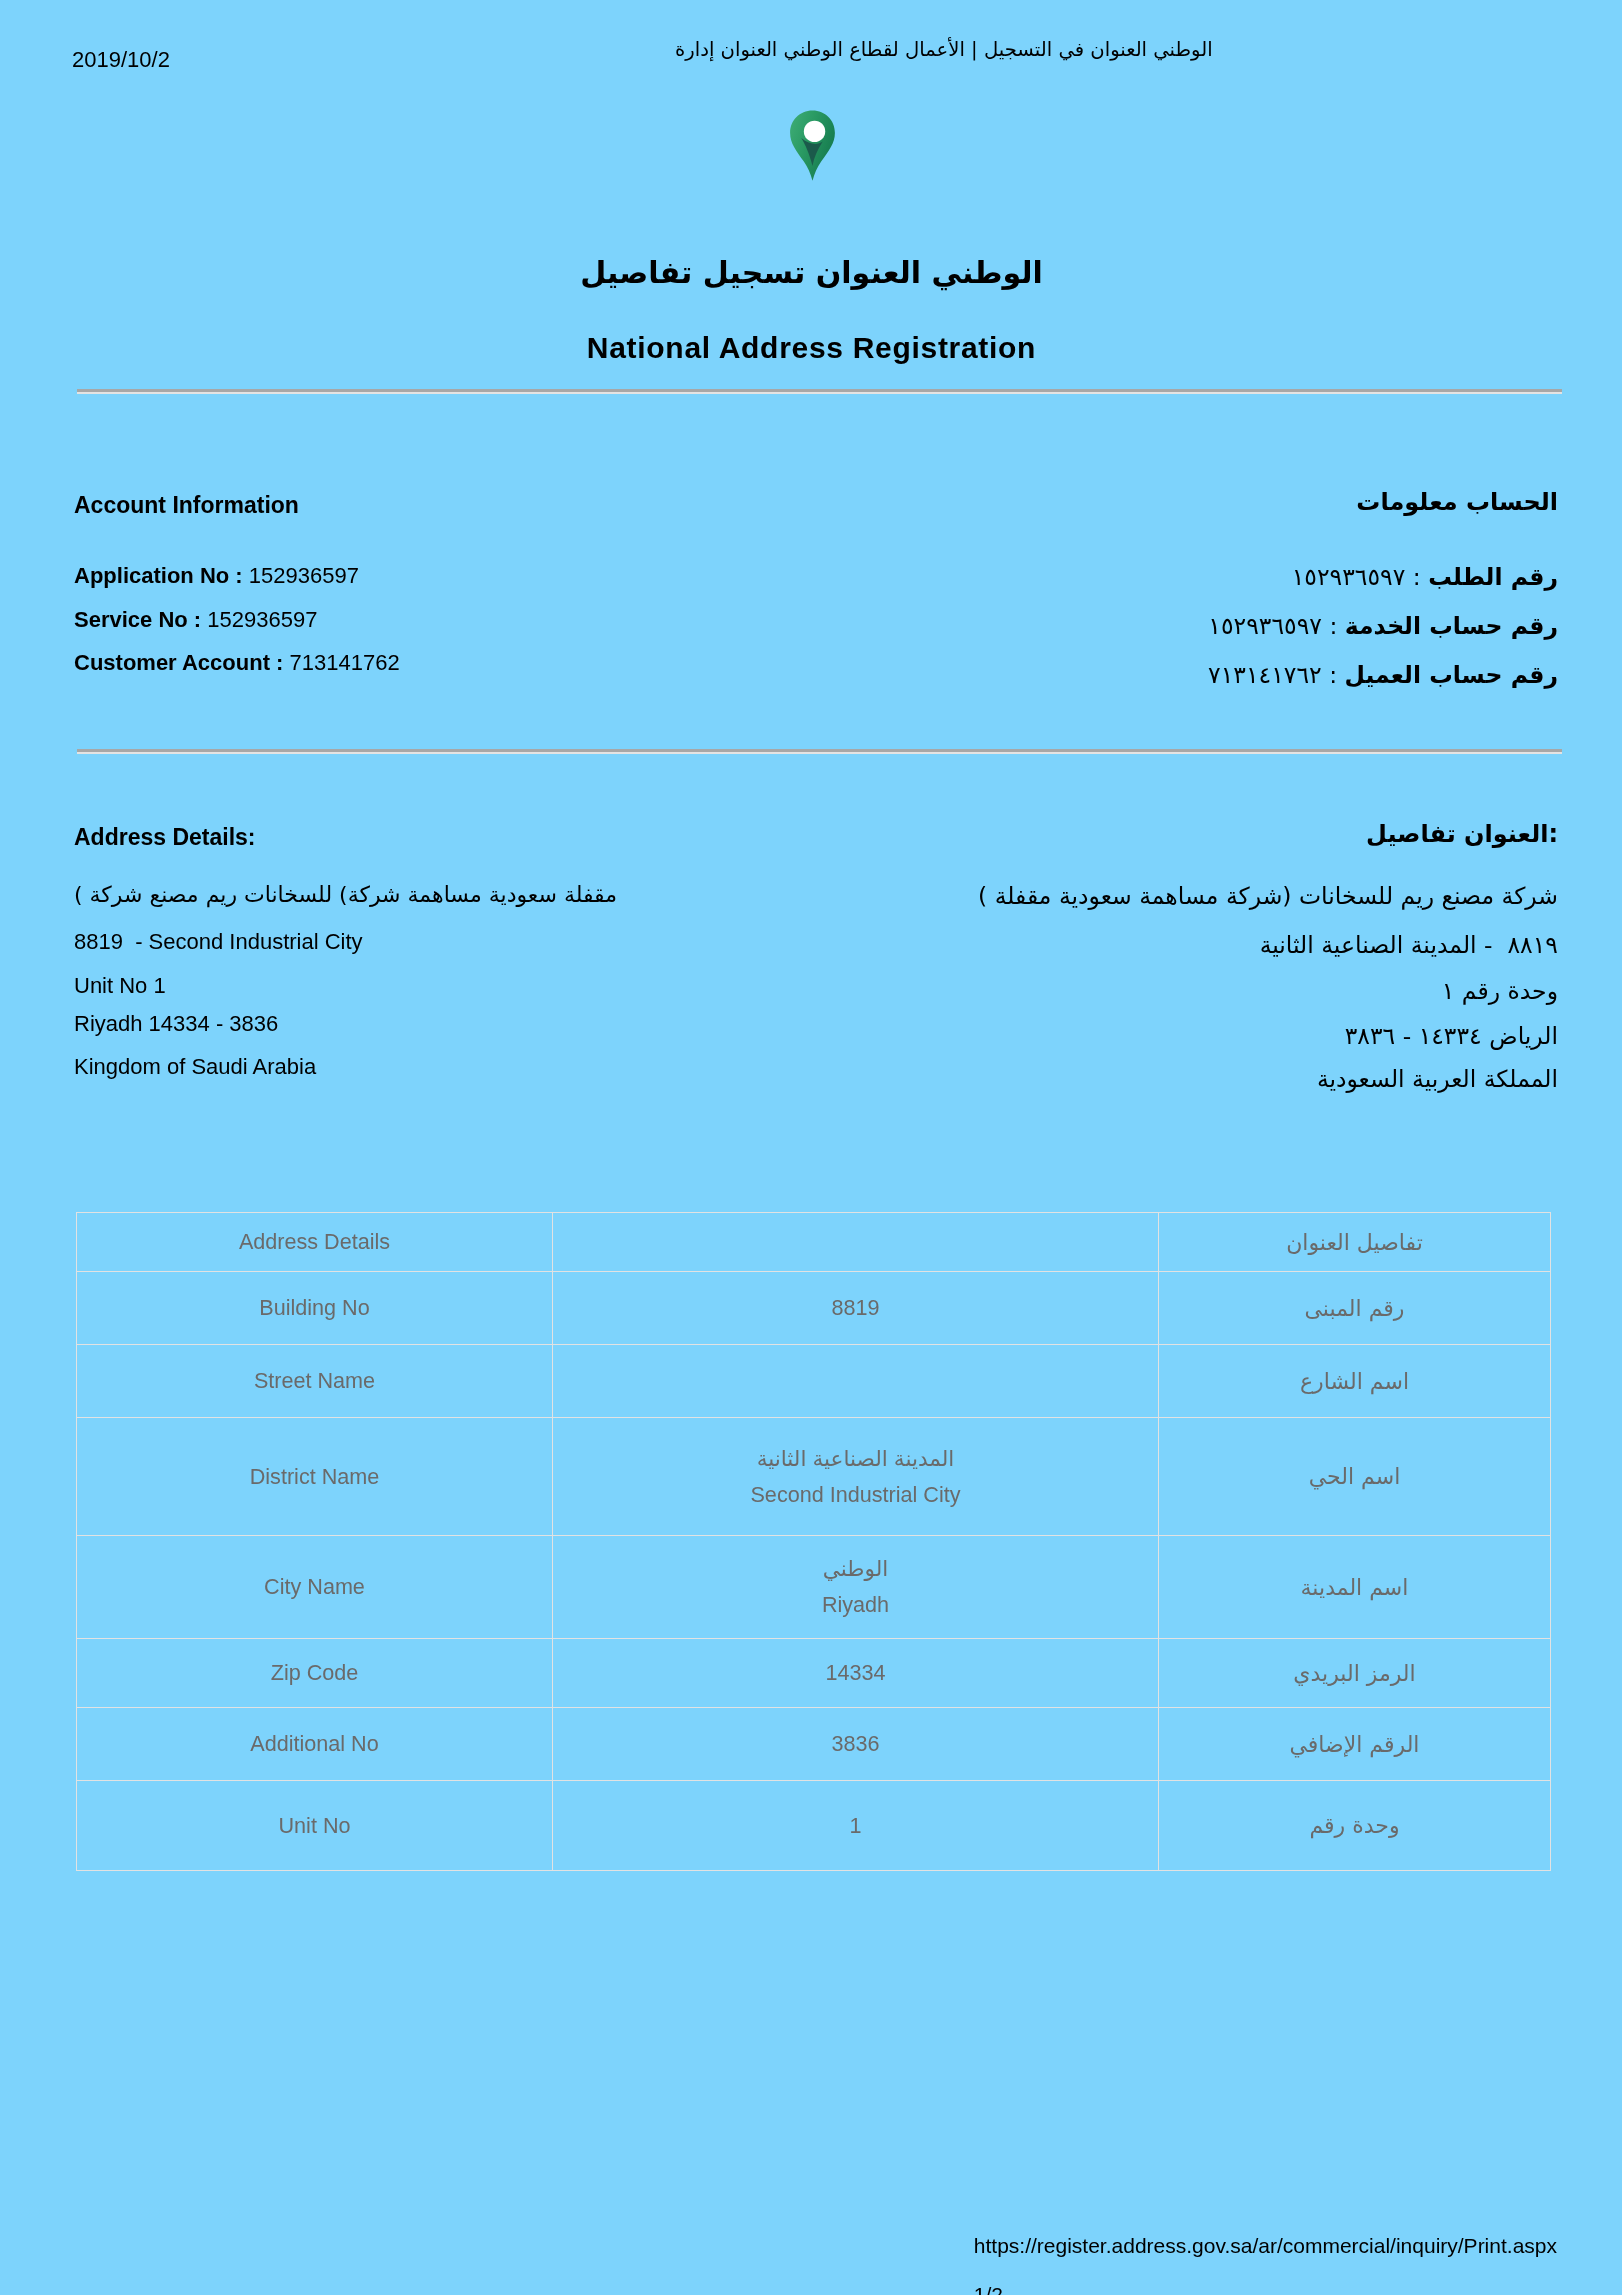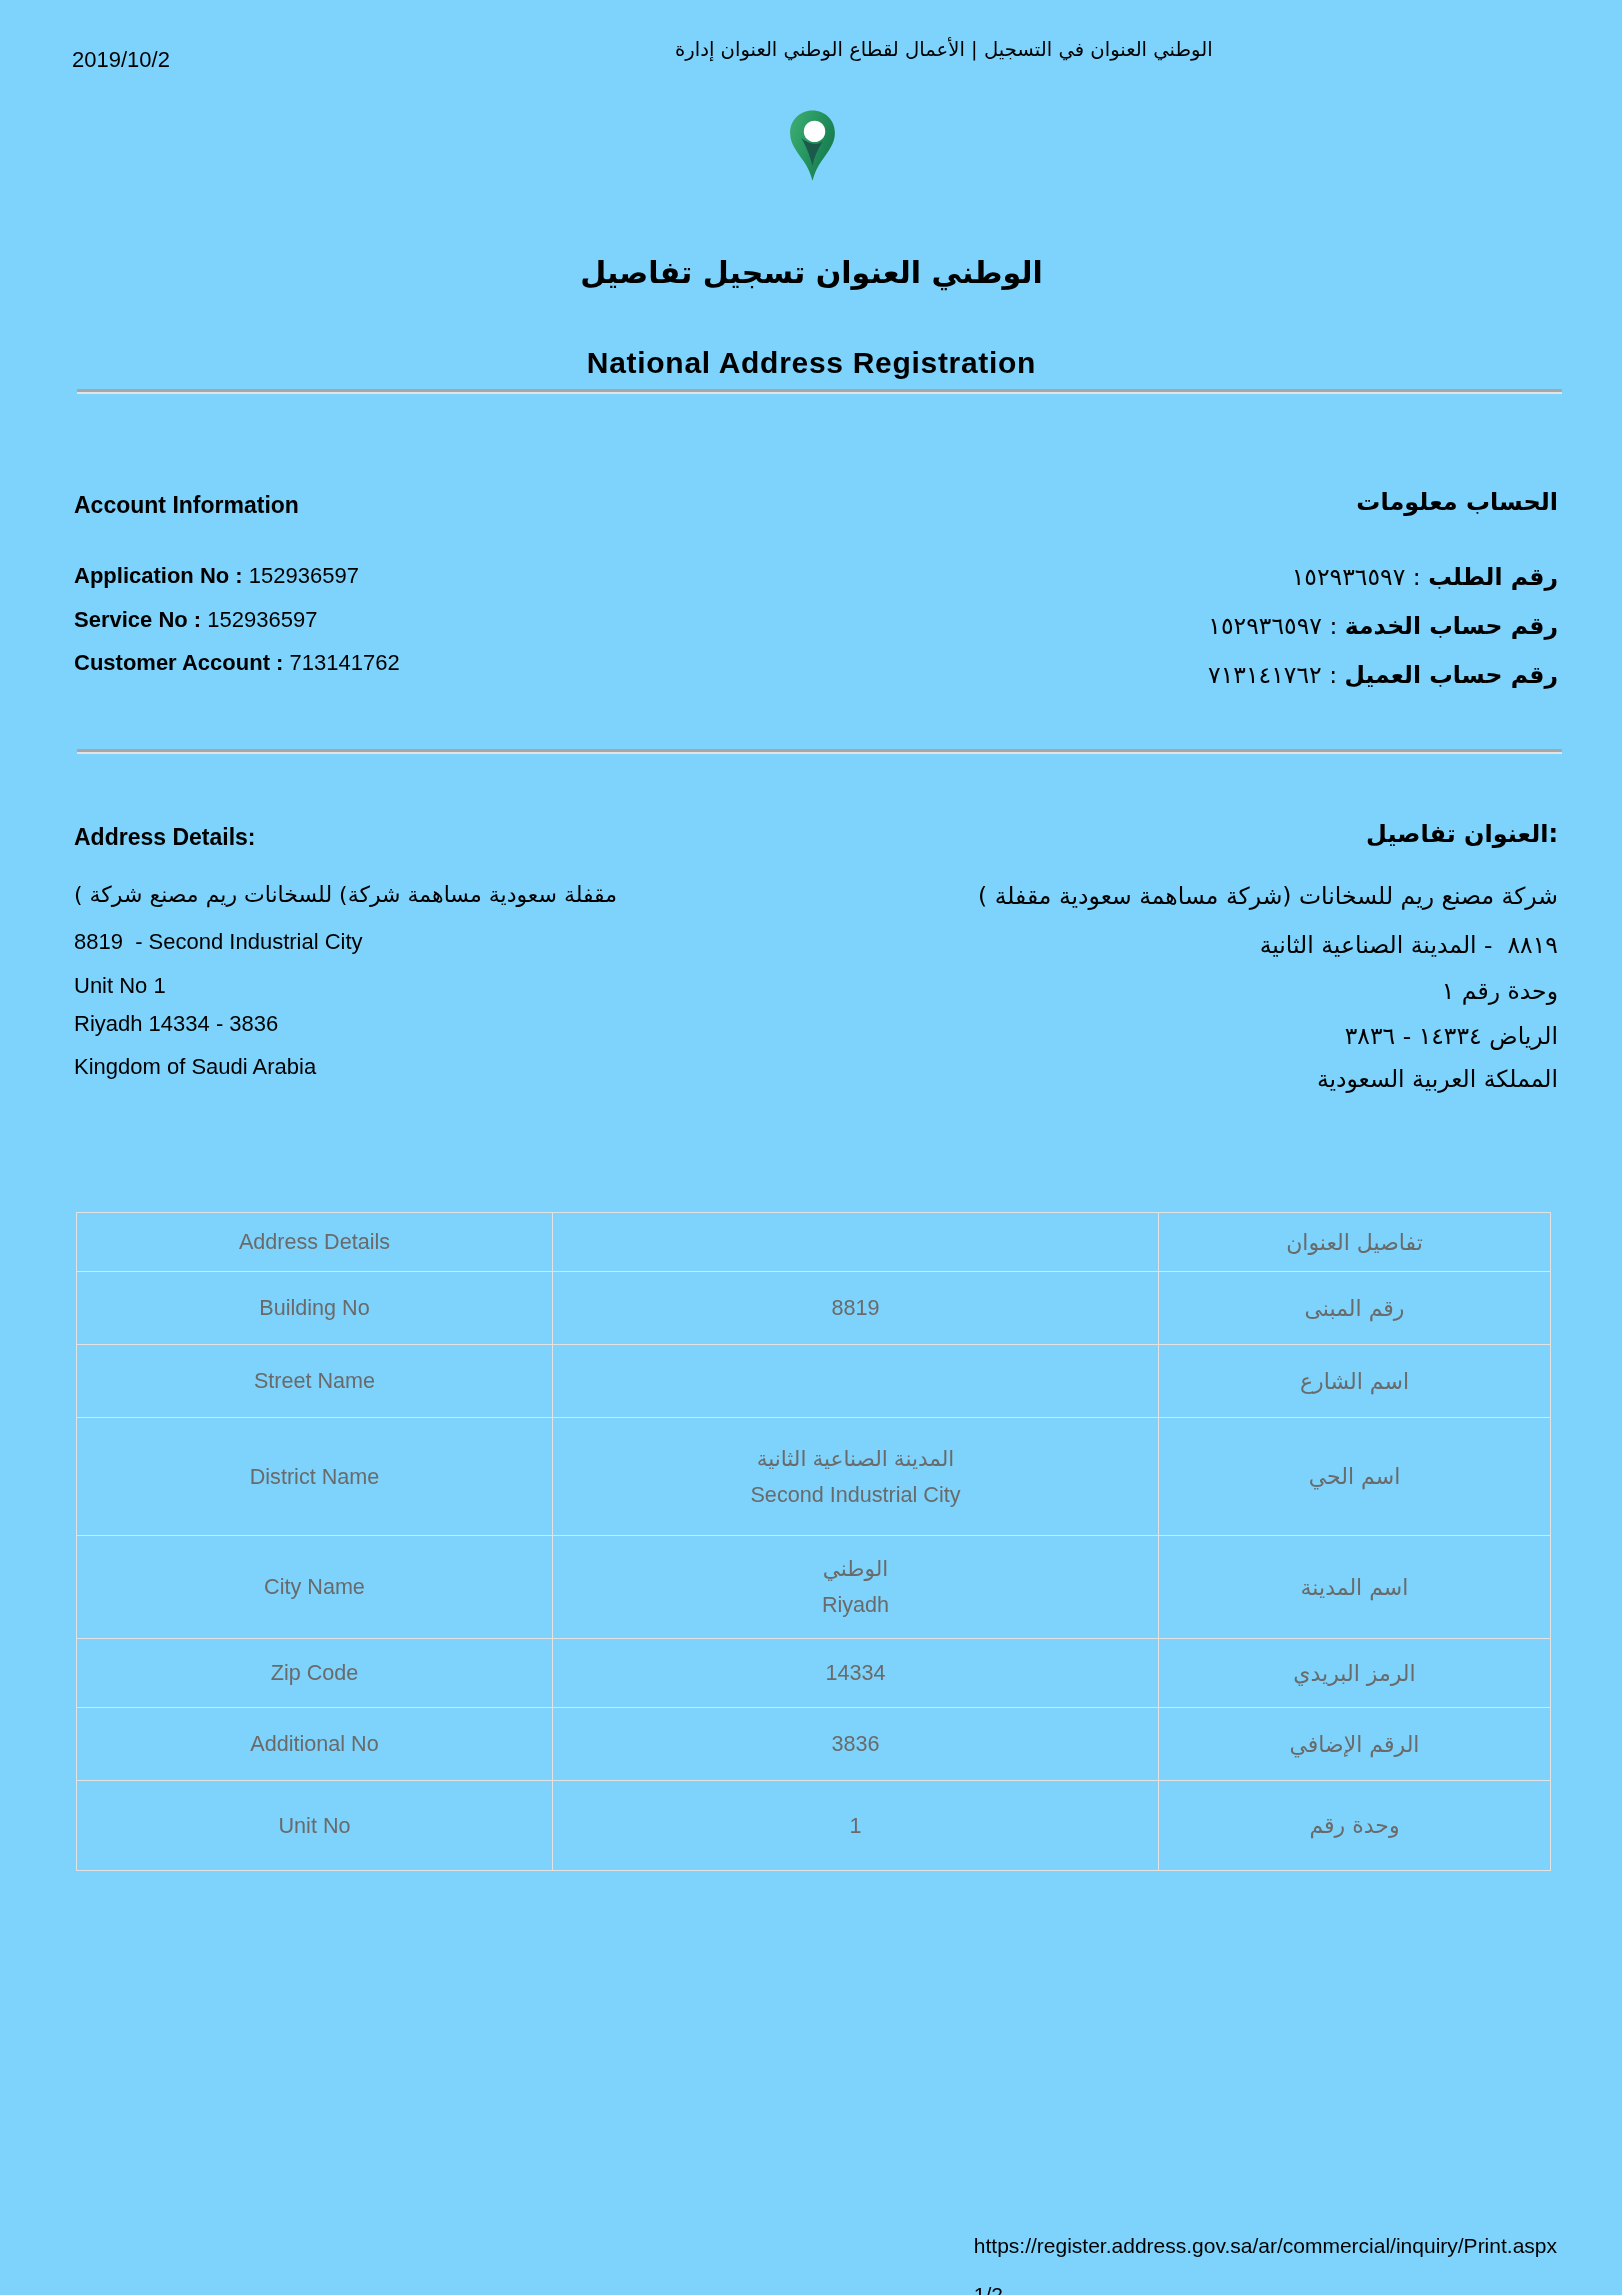--- a/index.html
+++ b/index.html
@@ -25,7 +25,7 @@
 
   
   .title-ar{left:0;top:255px;width:100%;text-align:center;font-size:30px;font-weight:bold;font-family:"DejaVu Sans",sans-serif;}
-  .title-en{left:0;top:346px;width:100%;text-align:center;font-size:30px;font-weight:bold;letter-spacing:0.7px;}
+  .title-en{left:0;top:331px;width:100%;text-align:center;font-size:30px;font-weight:bold;letter-spacing:0.7px;}
 
   
   .divider{left:77px;width:1485px;height:3.3px;background:#a7a7a7;border-bottom:2px solid #e3e3e3;}

